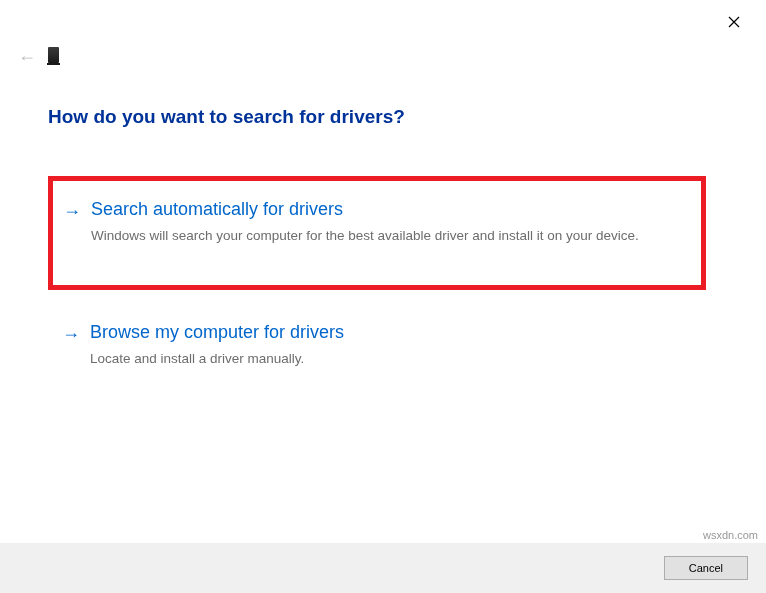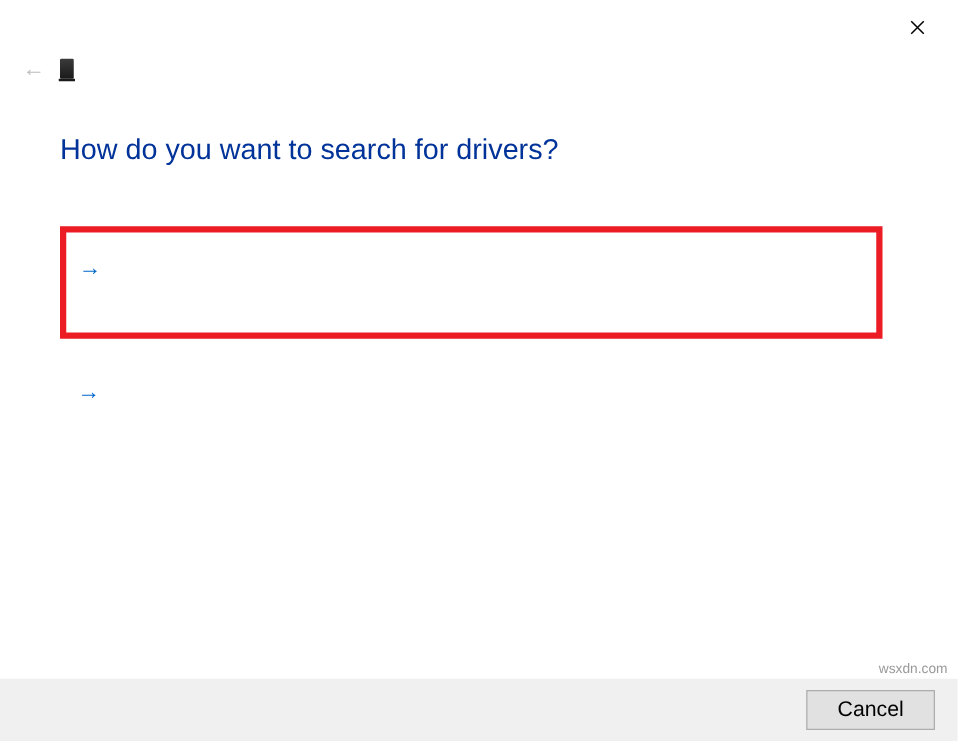--- a/index.html
+++ b/index.html
@@ -66,8 +66,8 @@
     }
     .main-heading {
       color: #003399;
-      font-size: 23px;
-      font-weight: 400;
+      font-size: 19px;
+      font-weight: 700;
       margin-bottom: 48px;
     }
     .option {

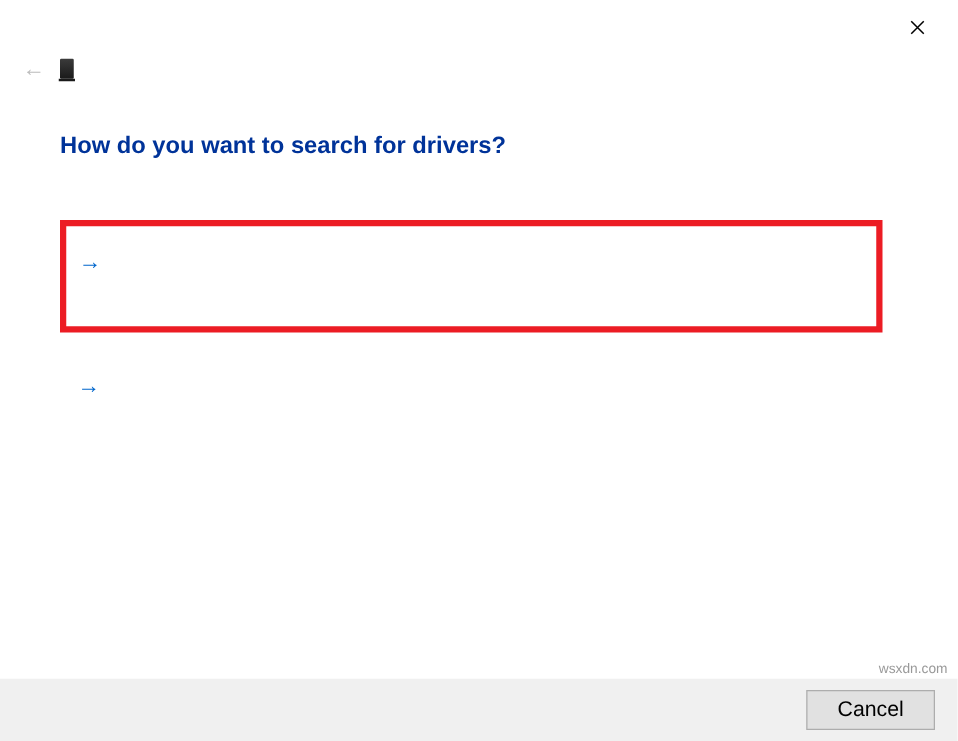--- a/index.html
+++ b/index.html
@@ -149,6 +149,10 @@
 
   <div class="option highlighted">
     <span class="arrow">→</span>
+    <div class="txt">
+      <div class="title">Search automatically for drivers</div>
+      <div class="desc">Windows will search your computer for the best available driver and install it on your device.</div>
+    </div>
   </div>
 
   <div class="option">

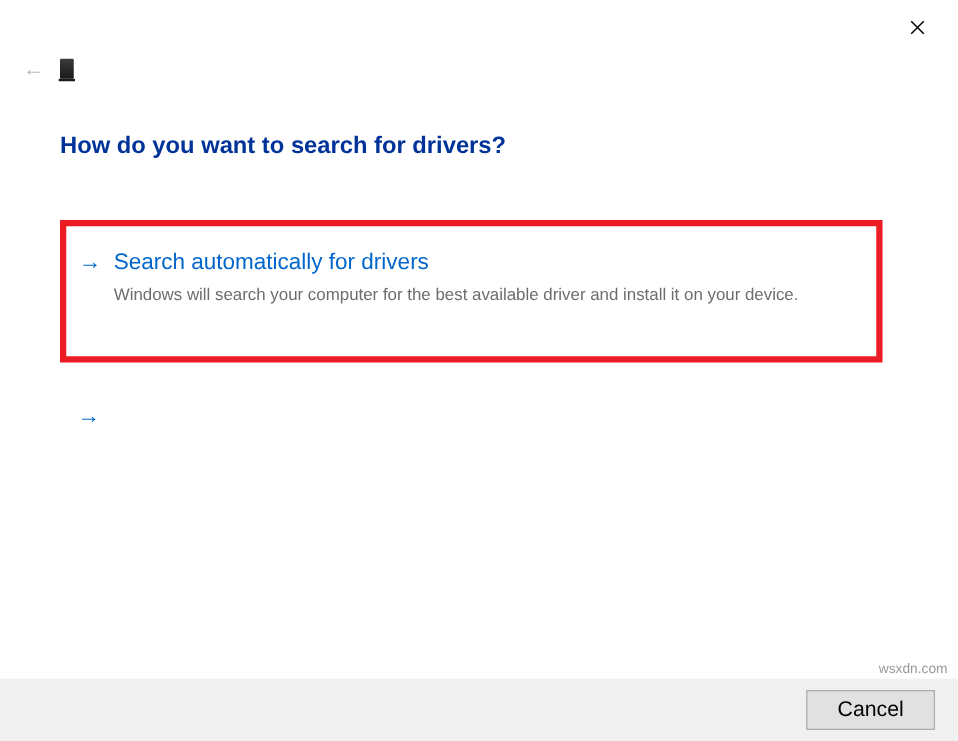--- a/index.html
+++ b/index.html
@@ -157,6 +157,10 @@
 
   <div class="option">
     <span class="arrow">→</span>
+    <div class="txt">
+      <div class="title">Browse my computer for drivers</div>
+      <div class="desc">Locate and install a driver manually.</div>
+    </div>
   </div>
 </div>
 

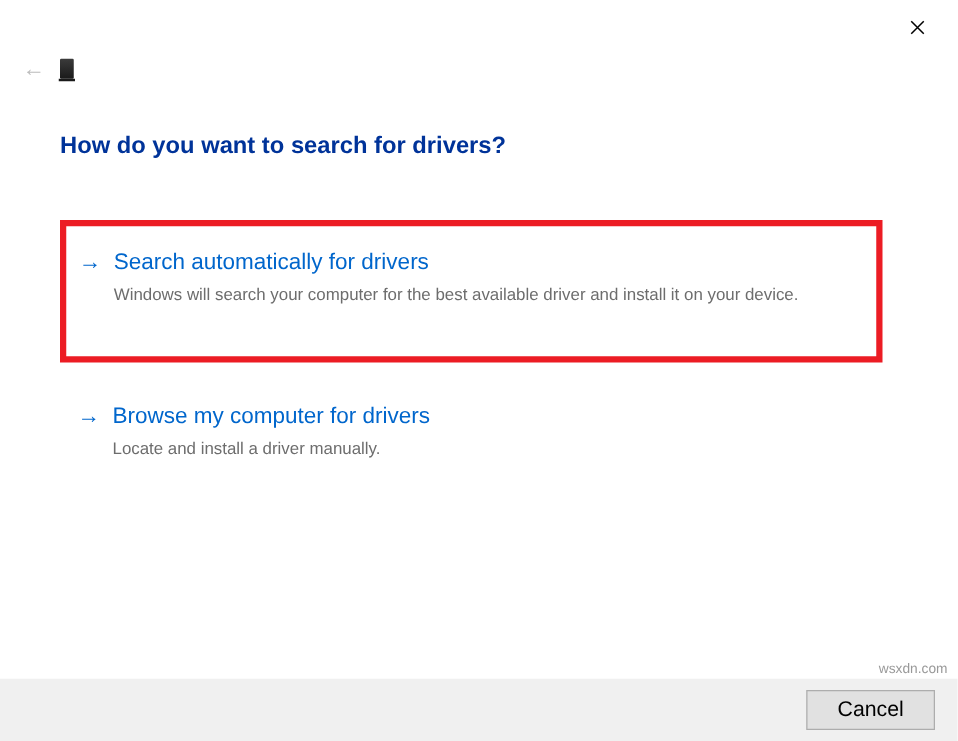--- a/index.html
+++ b/index.html
@@ -116,7 +116,7 @@
     .cancel-btn {
       background: #e1e1e1;
       border: 1px solid #adadad;
-      font-size: 17px;
+      font-size: 11px;
       padding: 5px 24px;
       cursor: pointer;
       font-family: inherit;

